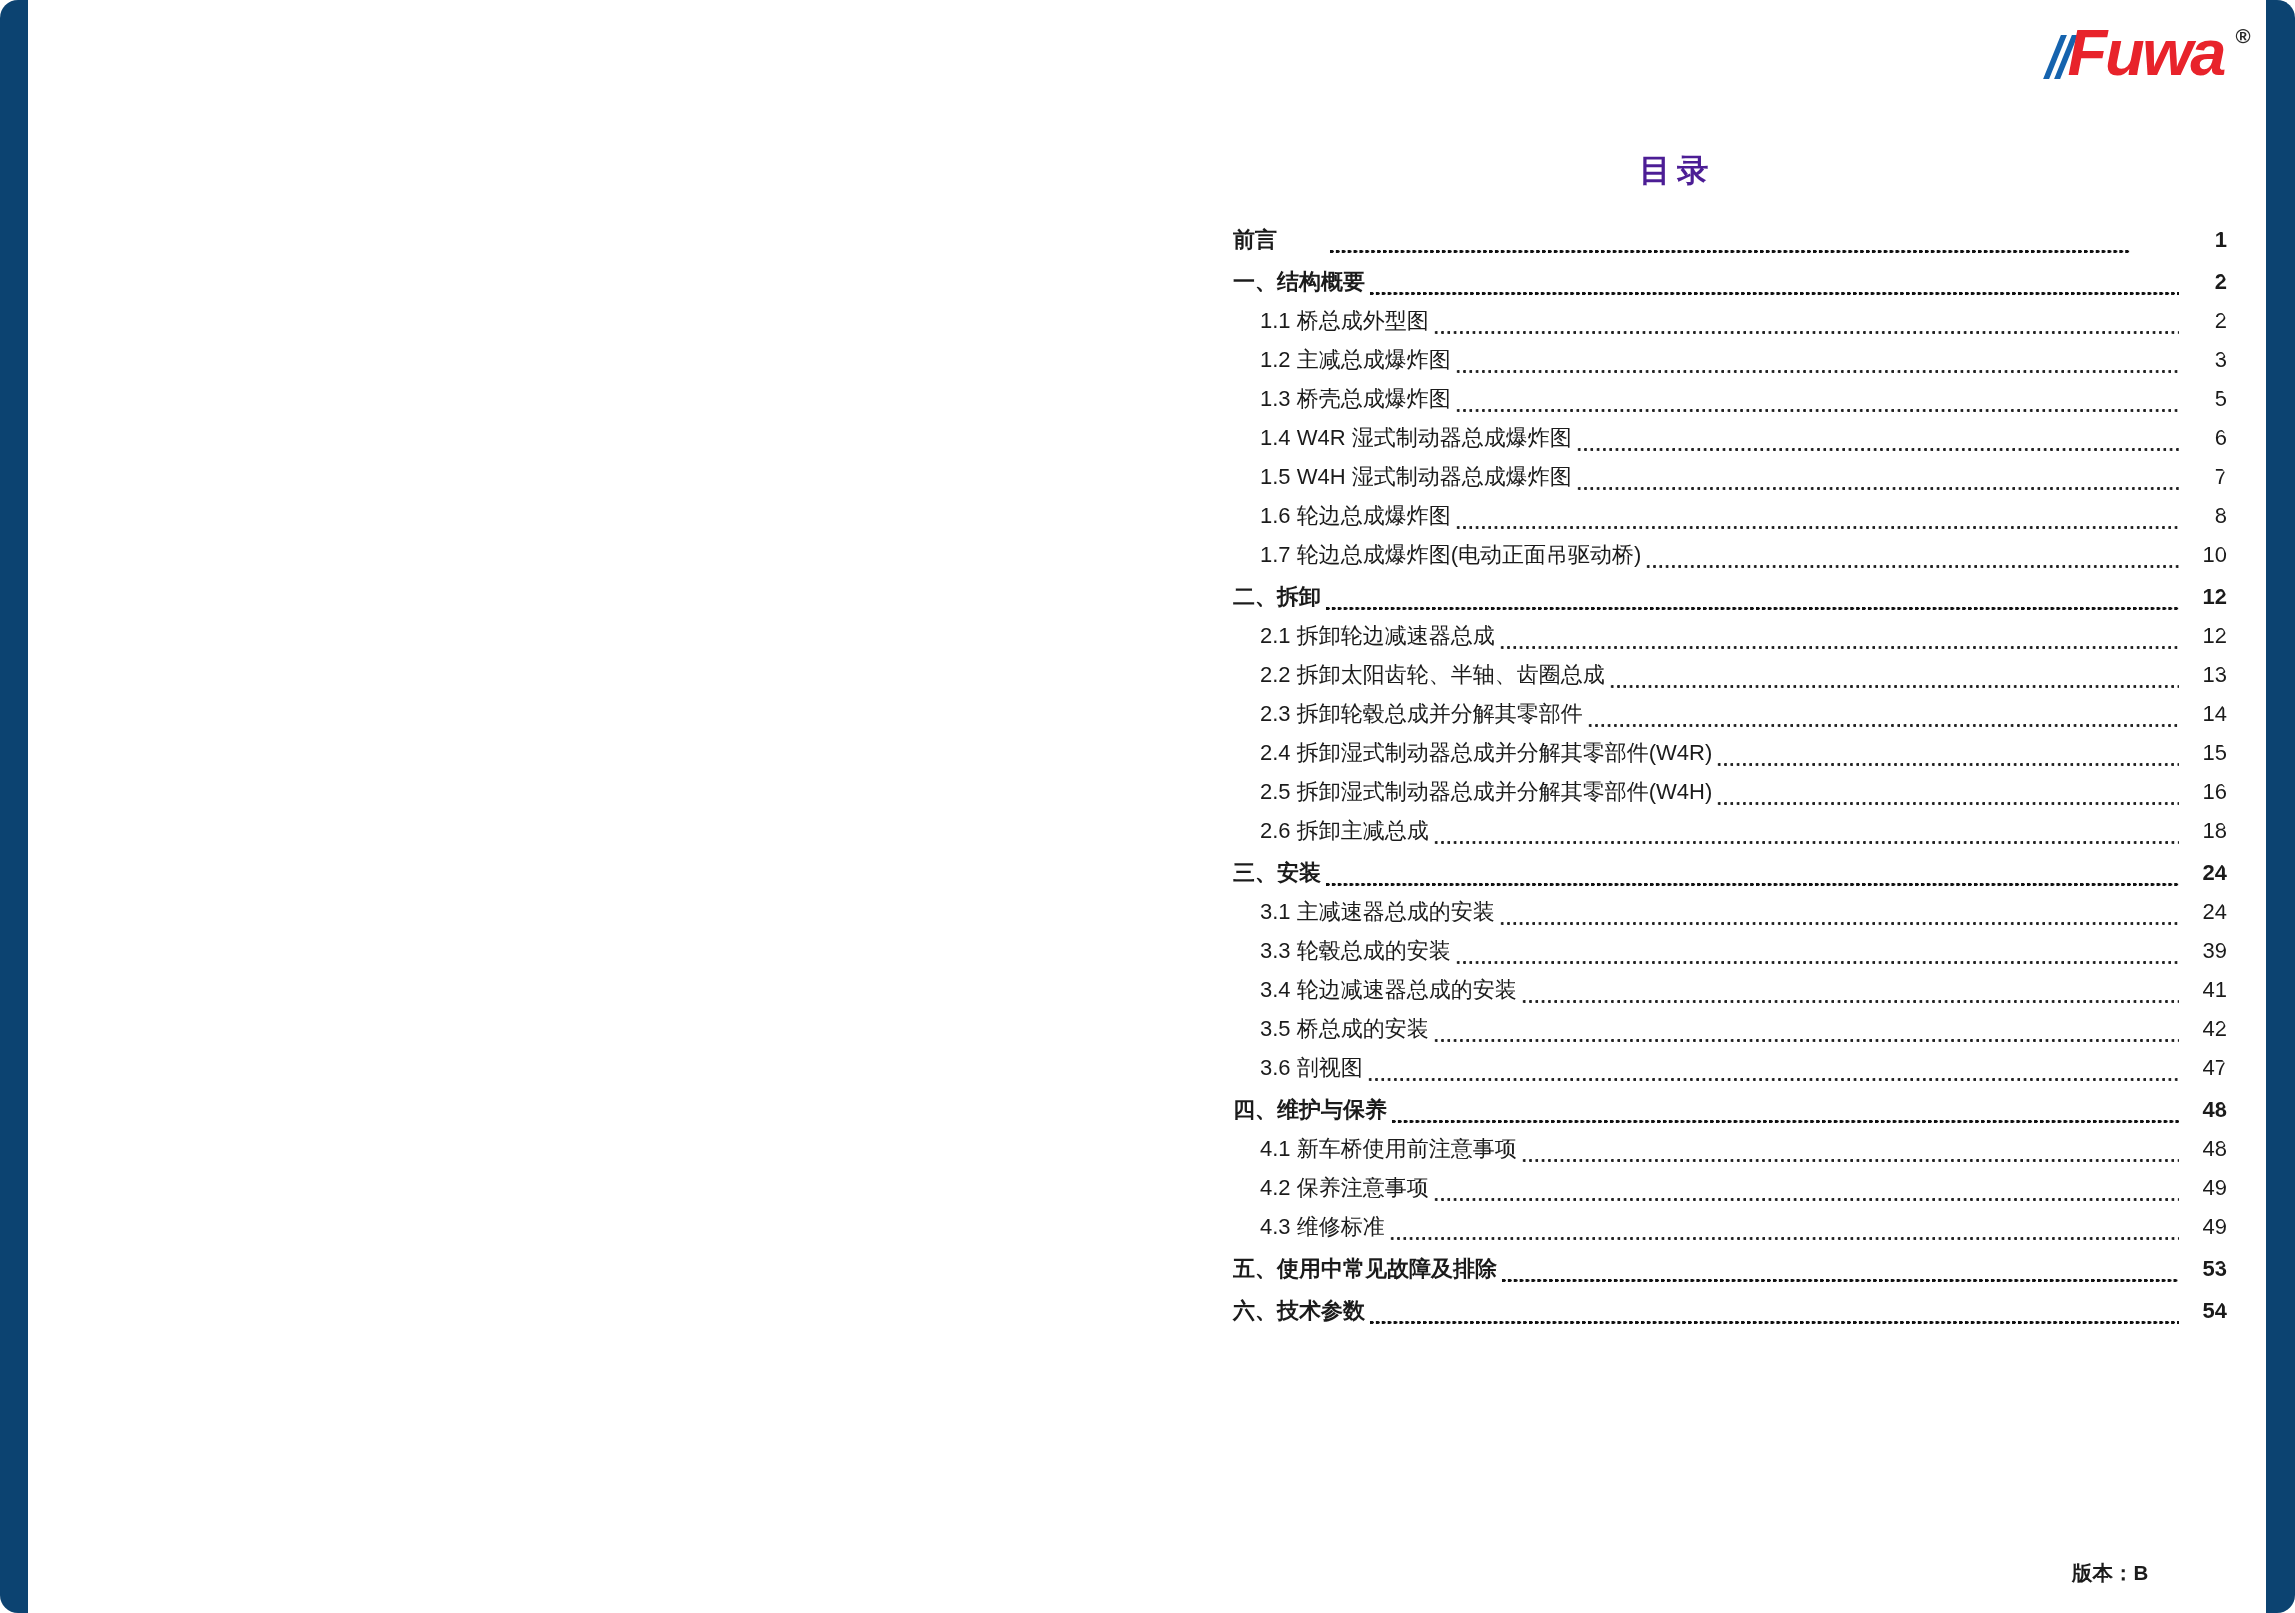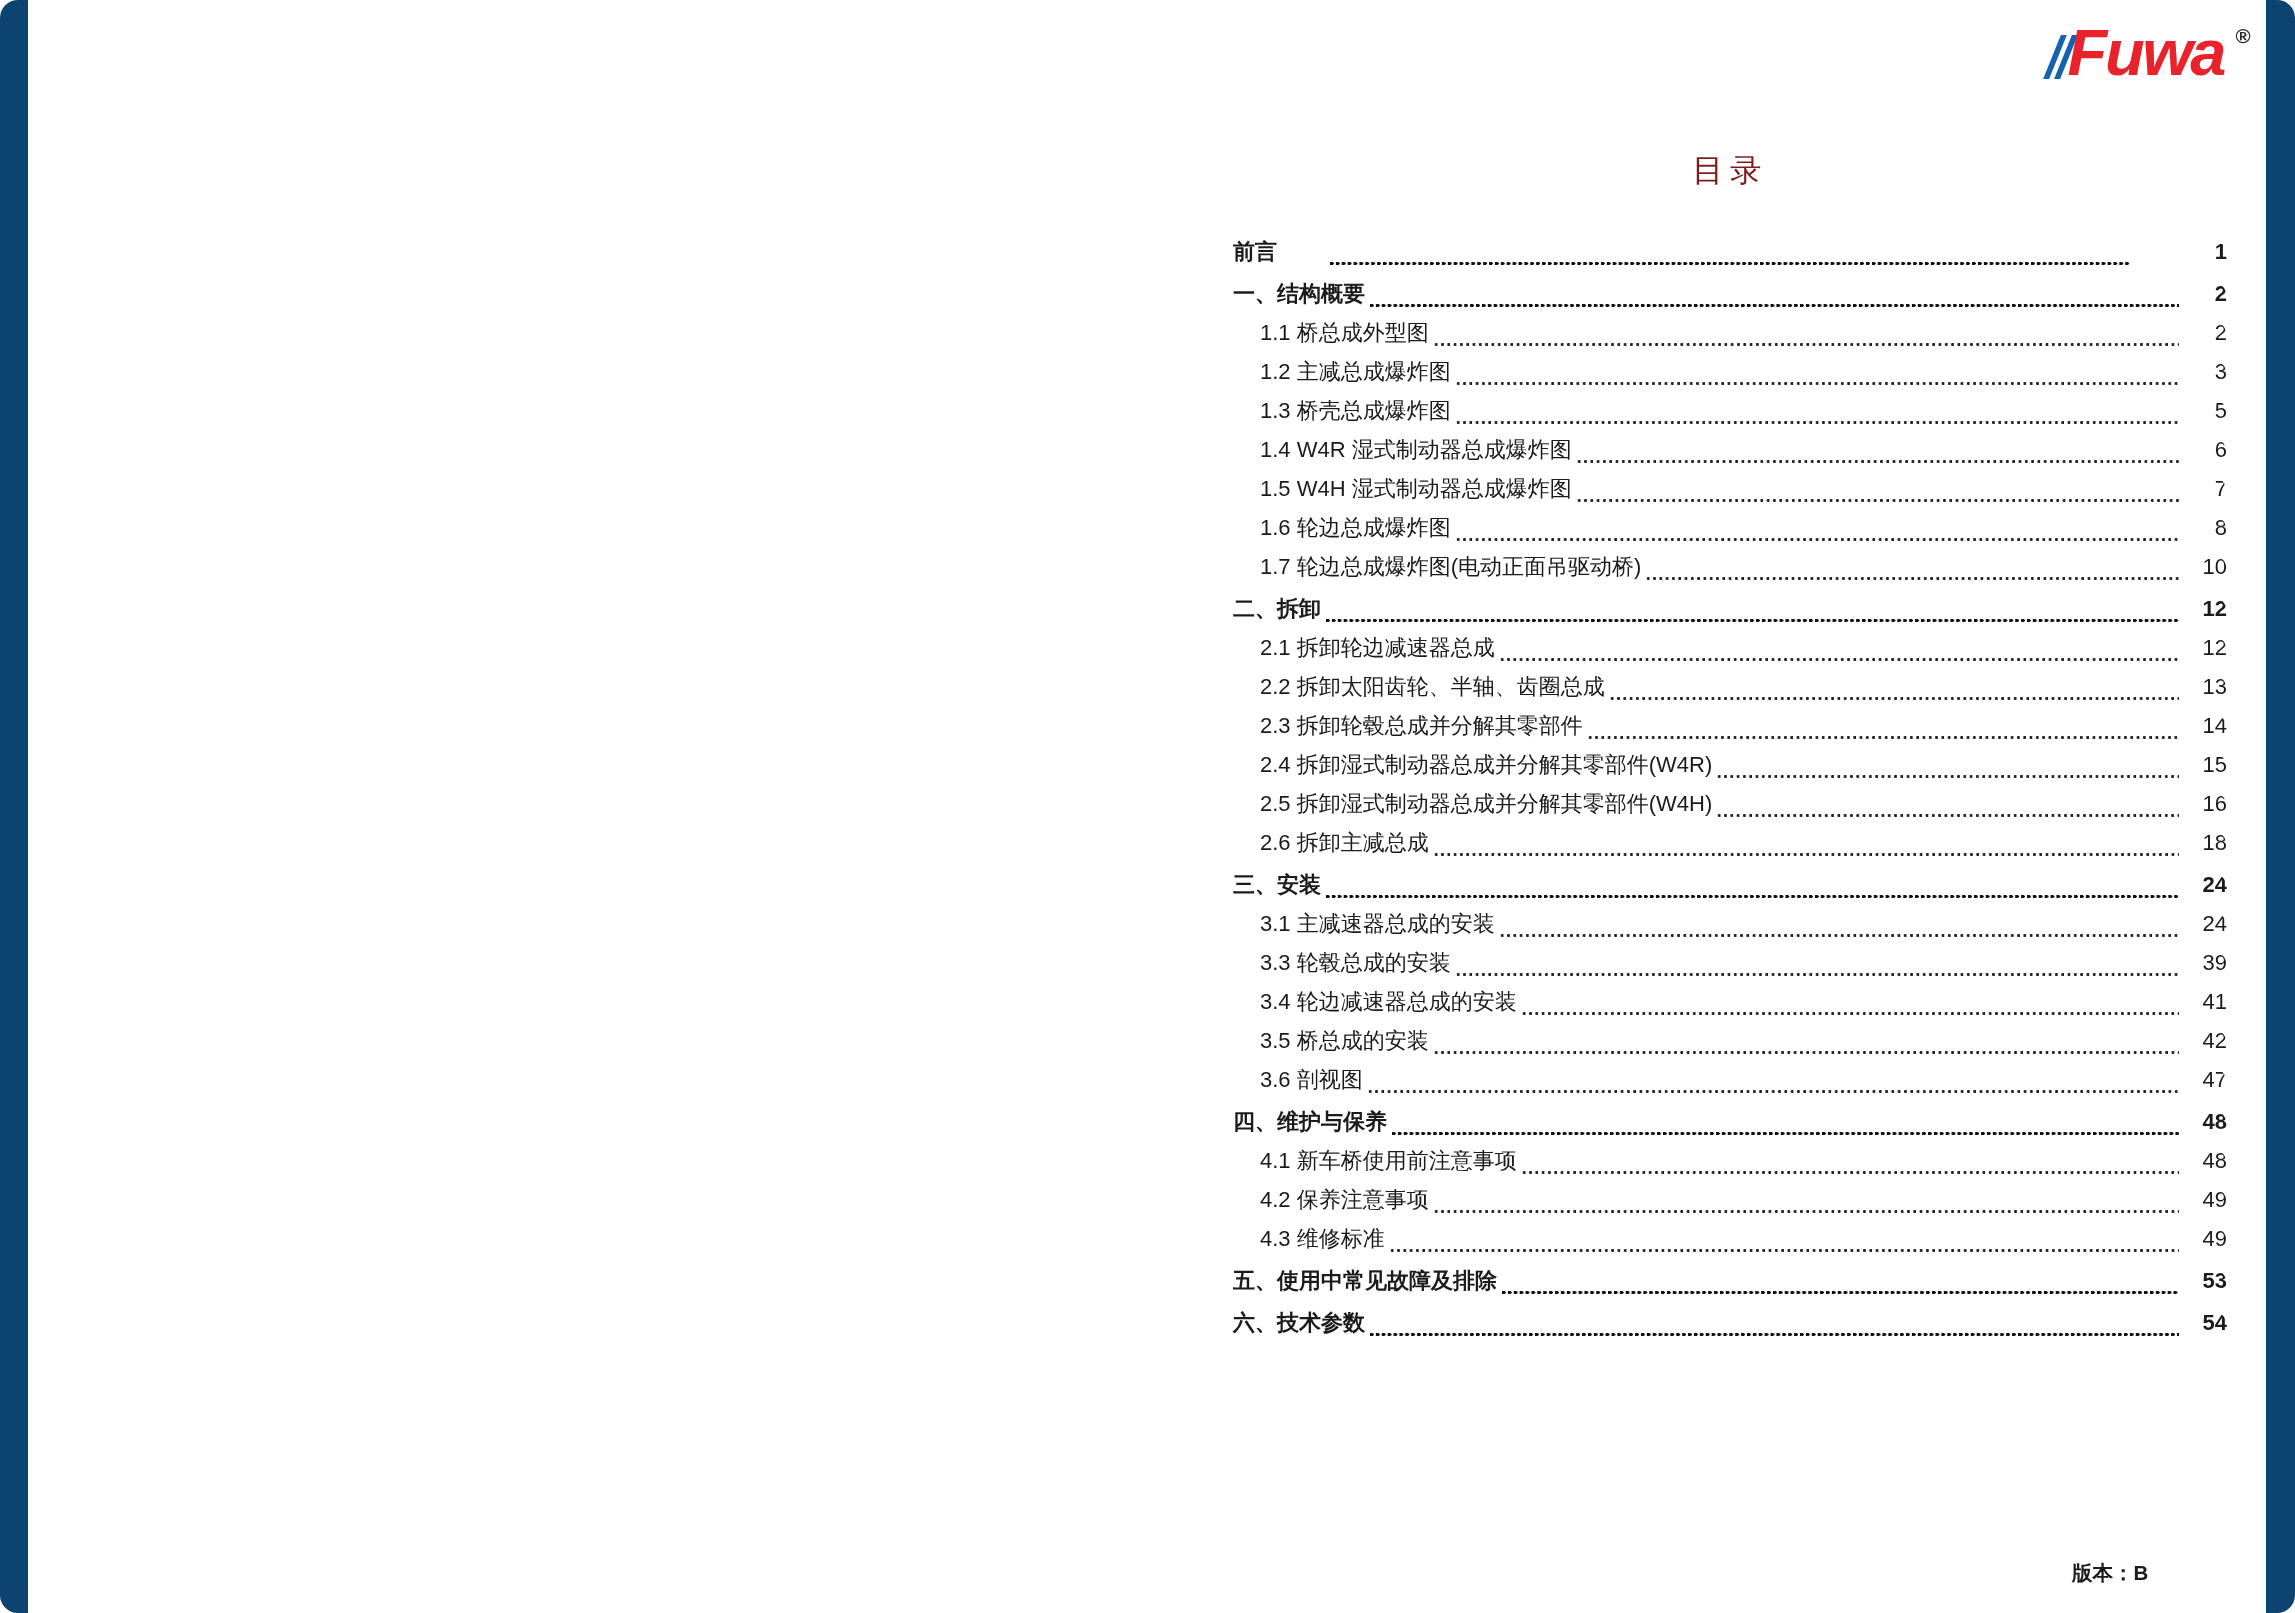--- a/index.html
+++ b/index.html
@@ -68,14 +68,14 @@
   
   .doc-title {
     position: absolute;
-    left: 1233px;
+    left: 1180px;
     top: 150px;
     width: 994px;
     text-align: center;
     font-size: 31.5px;
-    font-weight: normal;
+    font-weight: bold;
     letter-spacing: 6.3px;
-    color: #7f1d1d;
+    color: #4c1d95;
   }
 
   

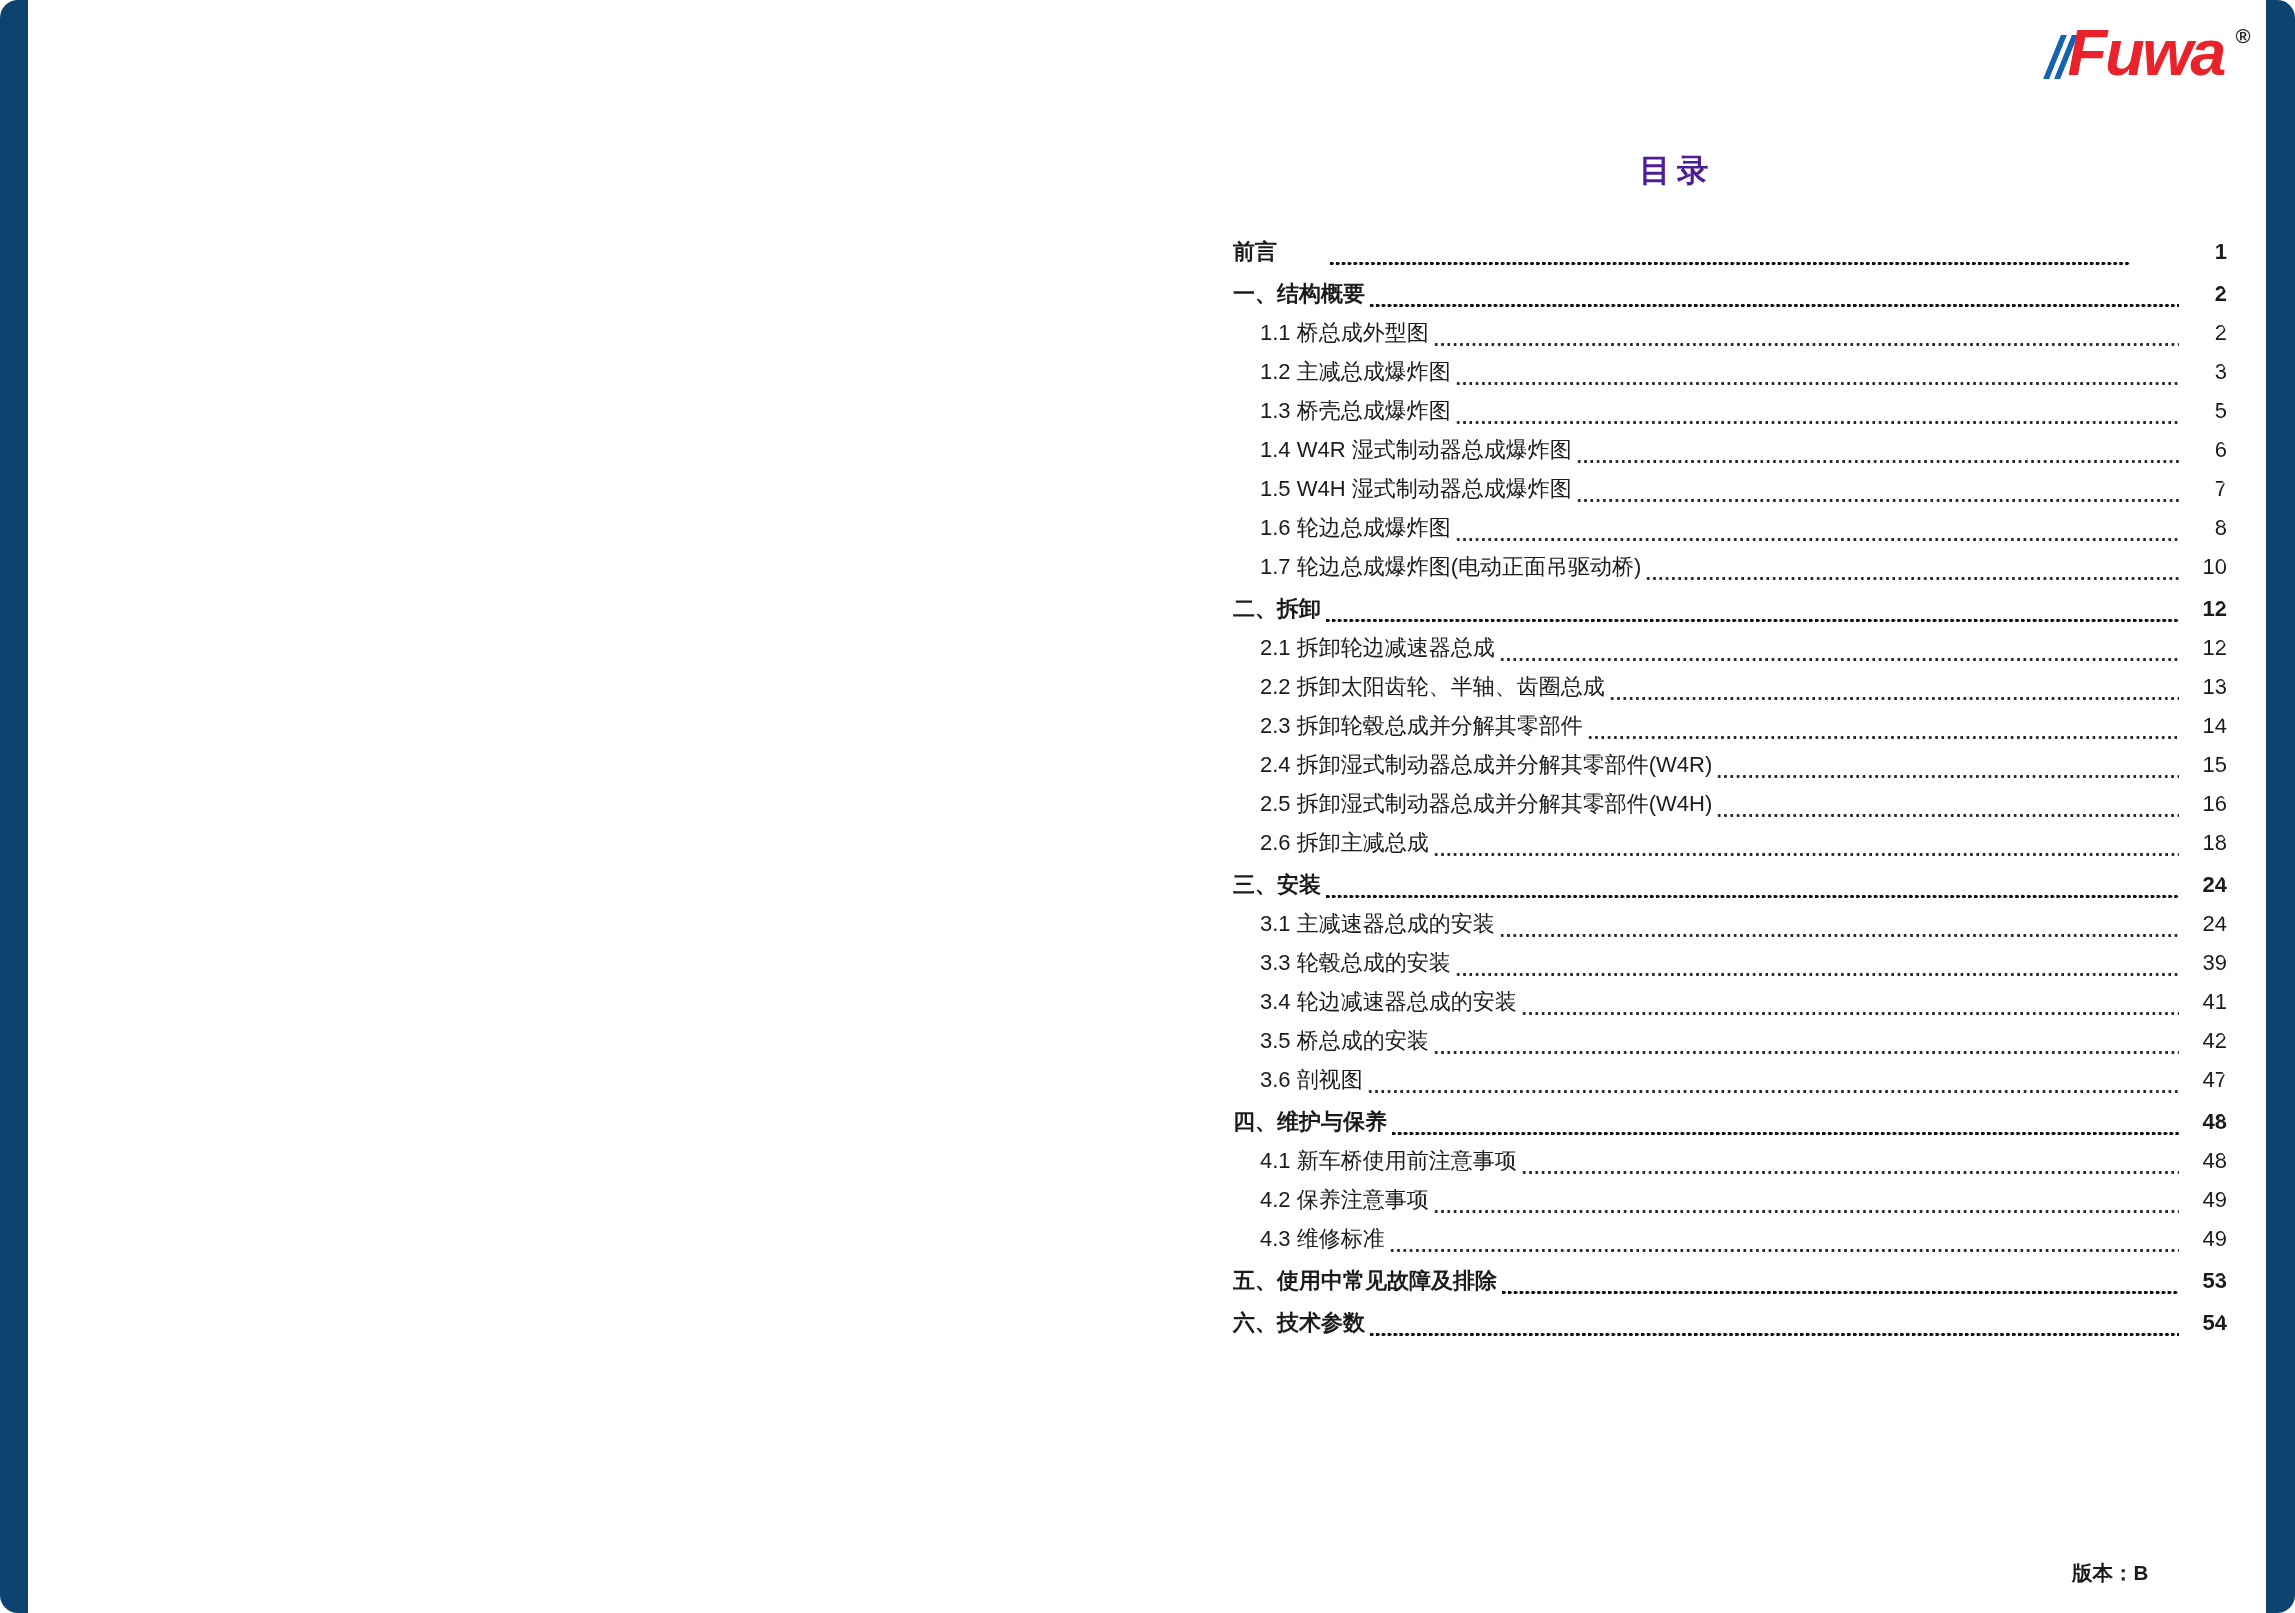--- a/index.html
+++ b/index.html
@@ -113,7 +113,7 @@
   }
   
   .toc-row.l1 { margin-top: 3px; }
-  .toc-row.l1:first-child { margin-top: 12px; gap: 48px; }
+  .toc-row.l1:first-child { margin-top: 0; gap: 48px; }
   .toc-row.l1 .label,
   .toc-row.l1 .page { font-weight: bold; }
   .toc-row.l1 .dots {

